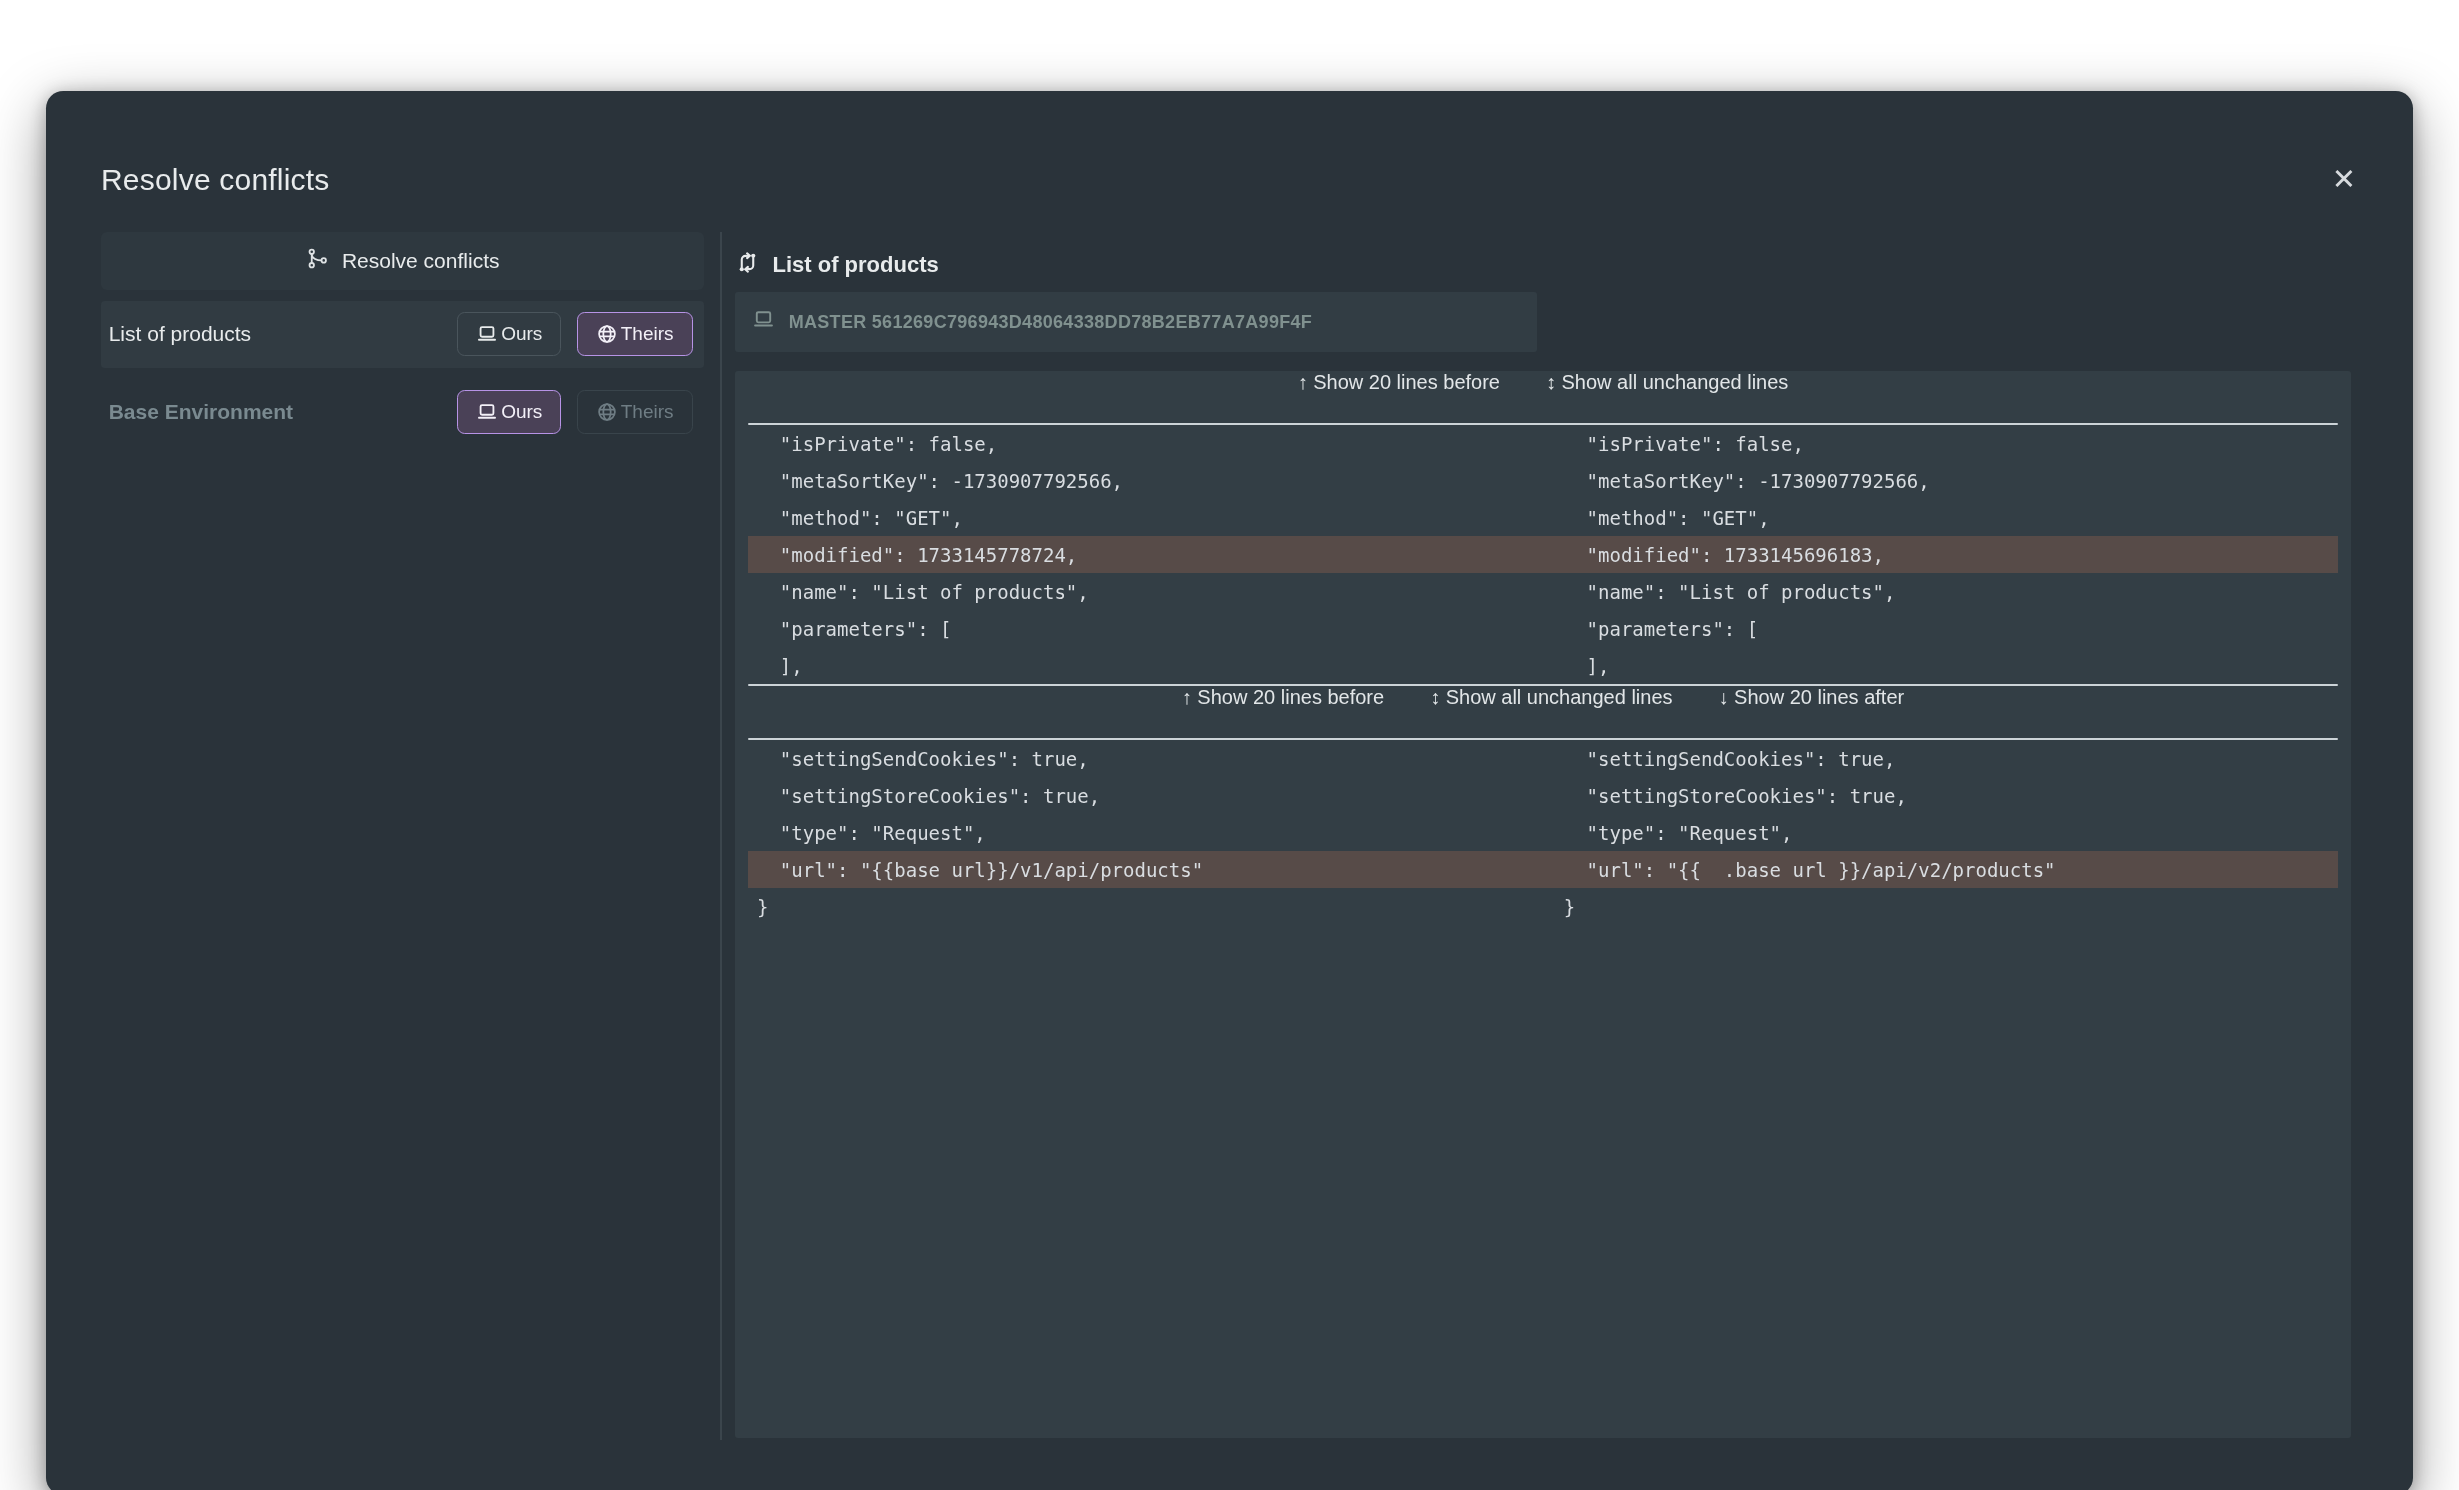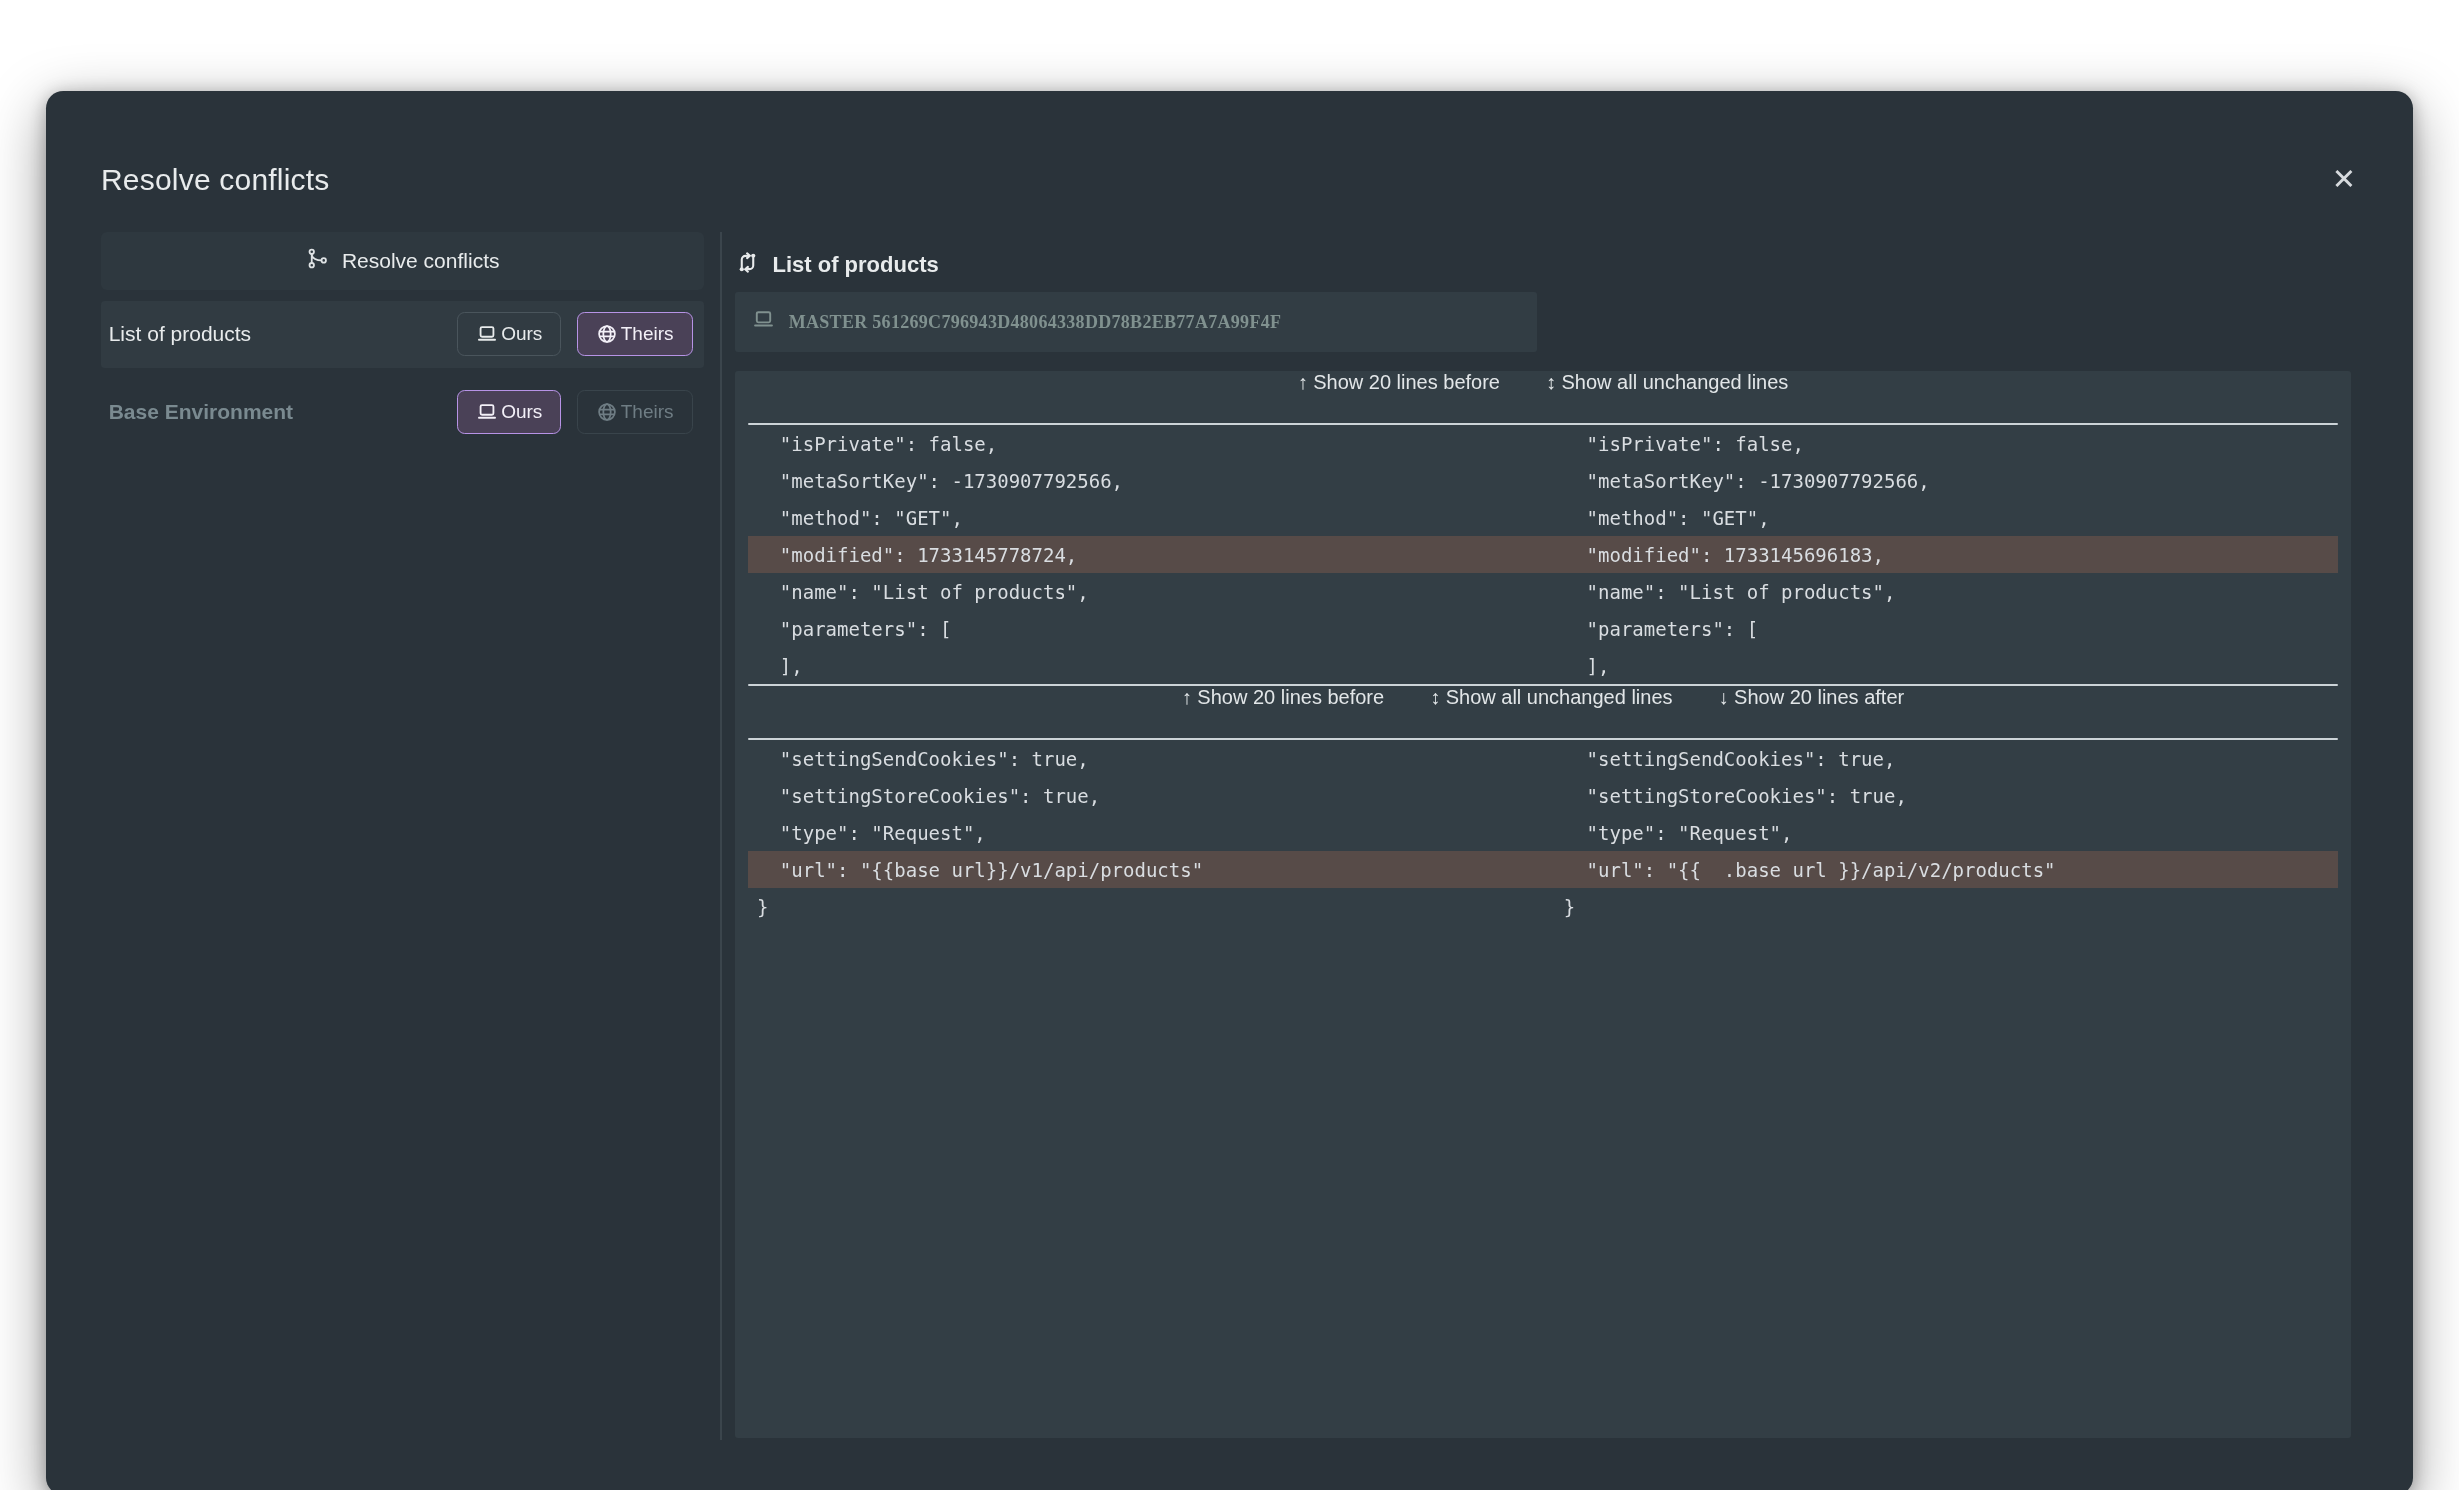--- a/index.html
+++ b/index.html
@@ -76,7 +76,7 @@
   .branch-bar{
     height:60px;background:var(--bar-bg);border-radius:2.9px;
     display:flex;align-items:center;gap:13.4px;padding:0 17.3px;
-    color:var(--text-branch);font-size:18px;font-weight:700;letter-spacing:0.3px;font-family:Liberation Serif, serif;
+    color:var(--text-branch);font-size:18px;font-weight:700;letter-spacing:0.3px;
   }
   .branch-bar.ours{width:802px;}
   .branch-bar.theirs{width:794px;}

